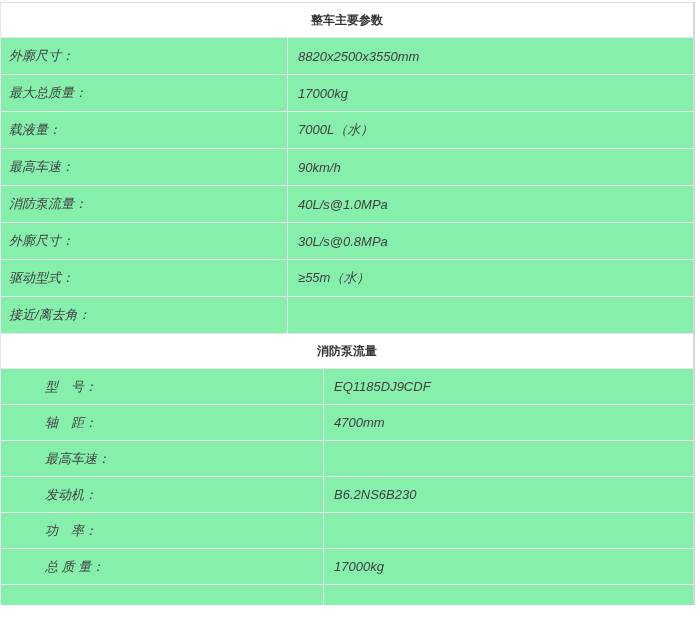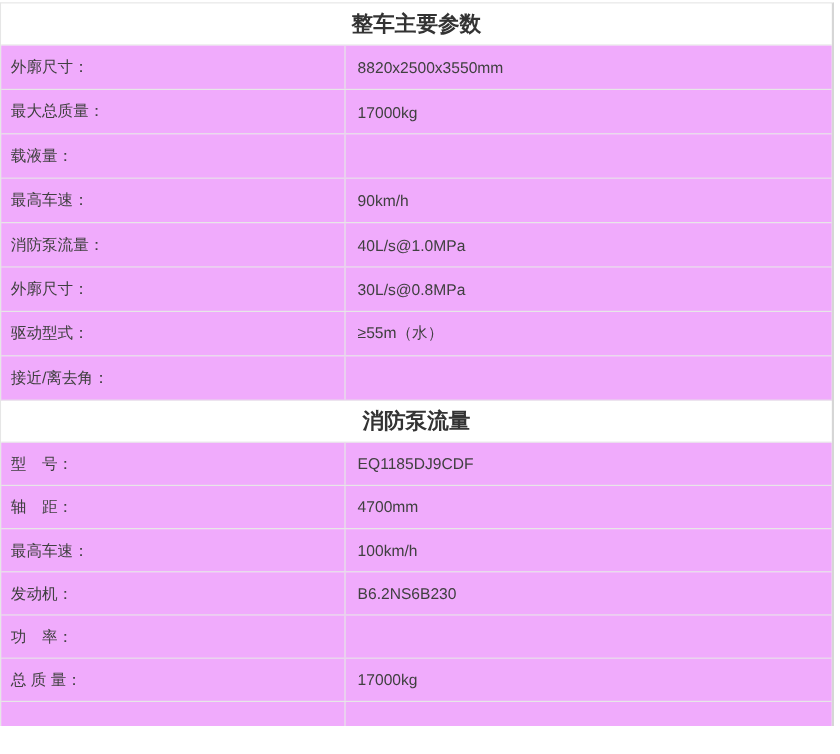--- a/index.html
+++ b/index.html
@@ -36,7 +36,7 @@
     display: flex;
     align-items: center;
     justify-content: center;
-    font-size: 18px;
+    font-size: 12px;
     font-weight: bold;
     color: #333333;
     border-bottom: 1px solid #e7e7e7;

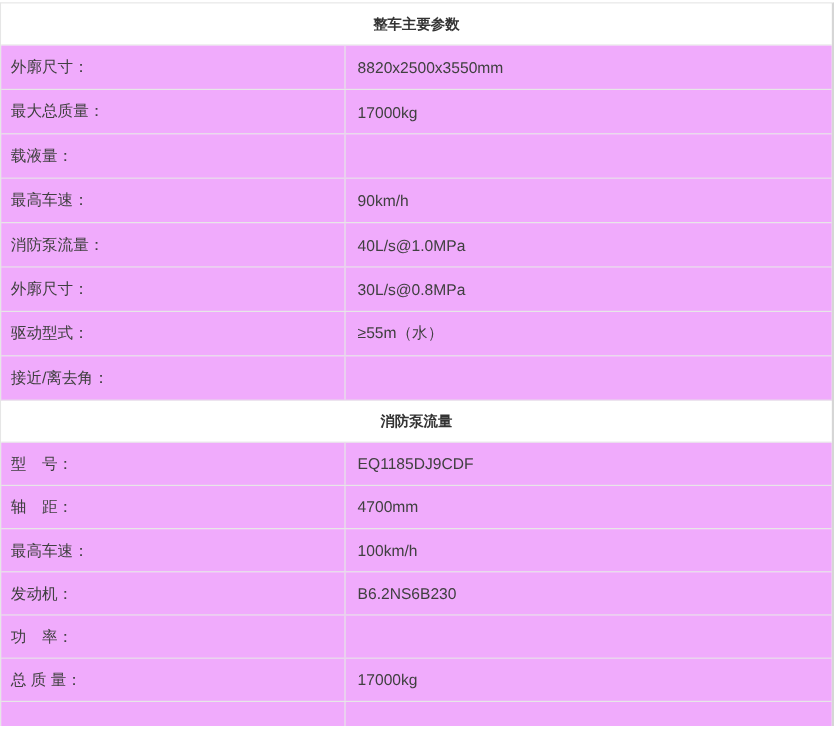--- a/index.html
+++ b/index.html
@@ -29,7 +29,8 @@
     display: flex;
     align-items: stretch;
     border-bottom: 1px solid #e7e7e7;
-    background: #f0abfc;
+    background: #86efac;
+    font-style: italic;
   }
   .section-header {
     height: 35px;

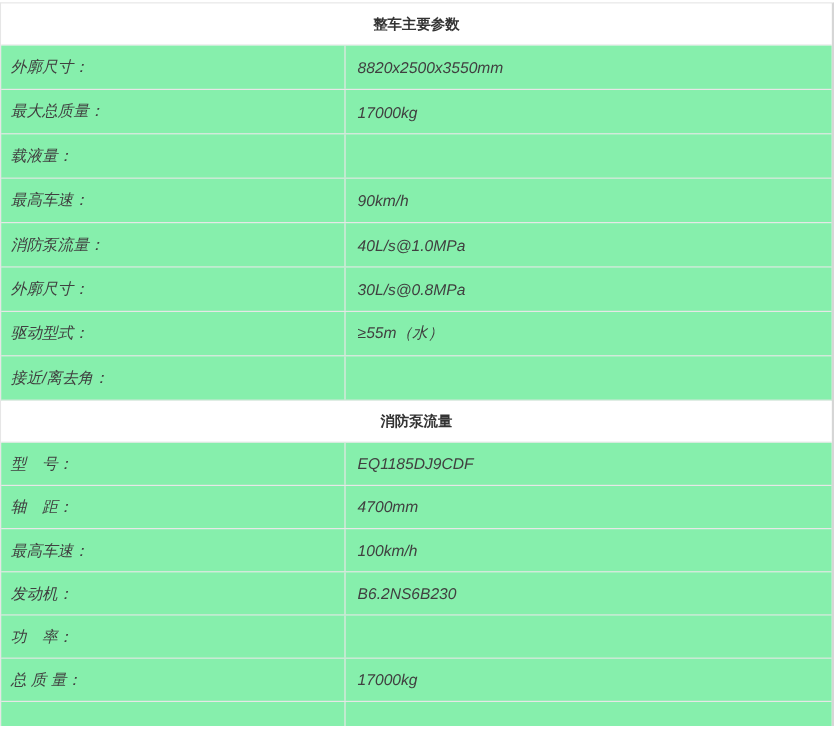--- a/index.html
+++ b/index.html
@@ -85,6 +85,7 @@
       </div>
       <div class="row">
         <div class="cell label">载液量：</div>
+        <div class="cell value">7000L（水）</div>
       </div>
       <div class="row">
         <div class="cell label">最高车速：</div>

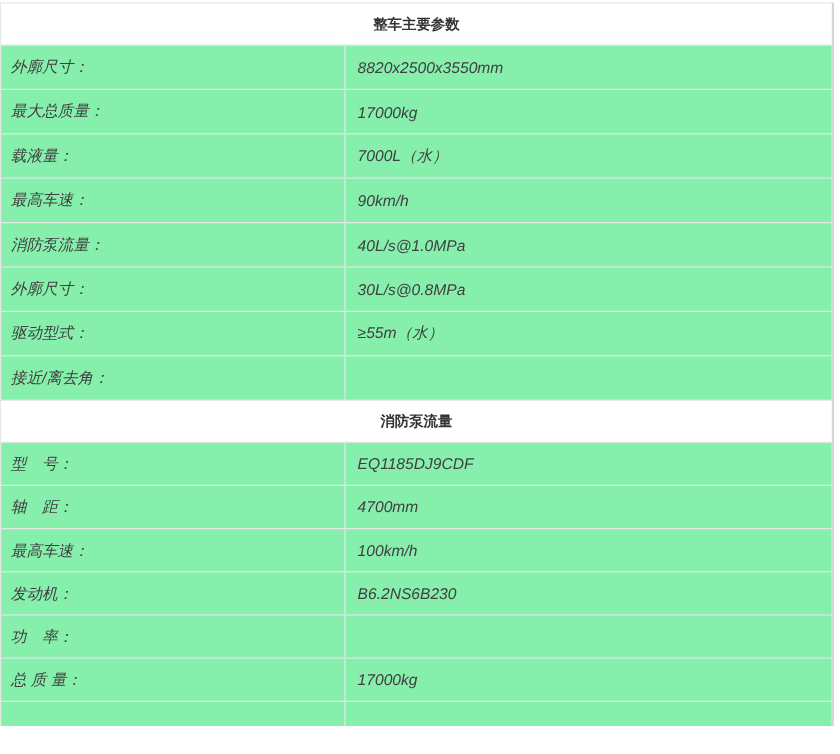--- a/index.html
+++ b/index.html
@@ -44,7 +44,7 @@
     background: #ffffff;
   }
   .sec1 .row { height: 37px; }
-  .sec2 .row { height: 36px; }
+  .sec2 .row { height: 36px; padding-left: 36px; }
   .cell {
     display: flex;
     align-items: center;

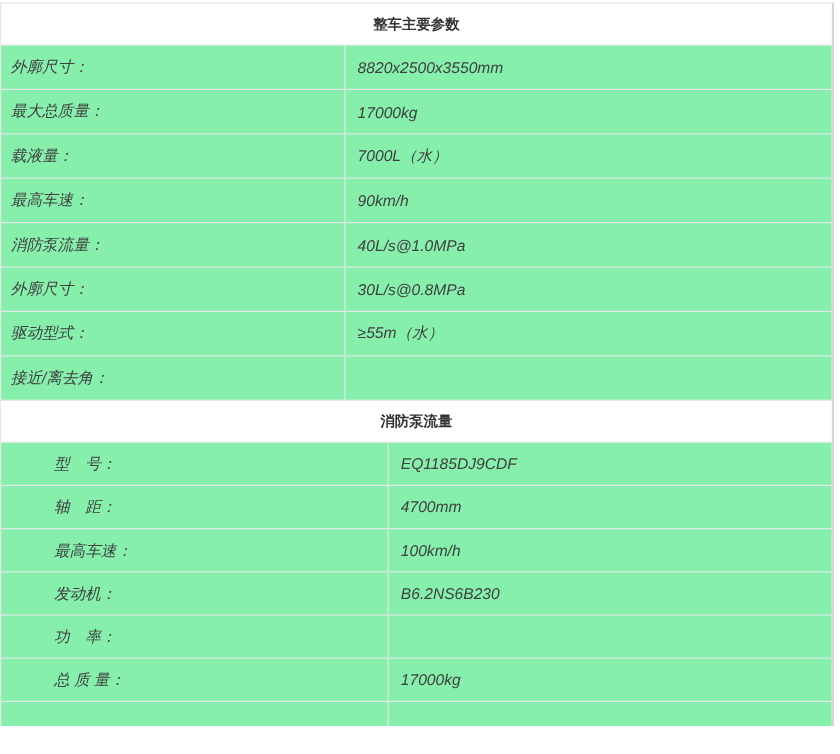--- a/index.html
+++ b/index.html
@@ -121,7 +121,6 @@
       </div>
       <div class="row">
         <div class="cell label">最高车速：</div>
-        <div class="cell value">100km/h</div>
       </div>
       <div class="row">
         <div class="cell label">发动机：</div>

